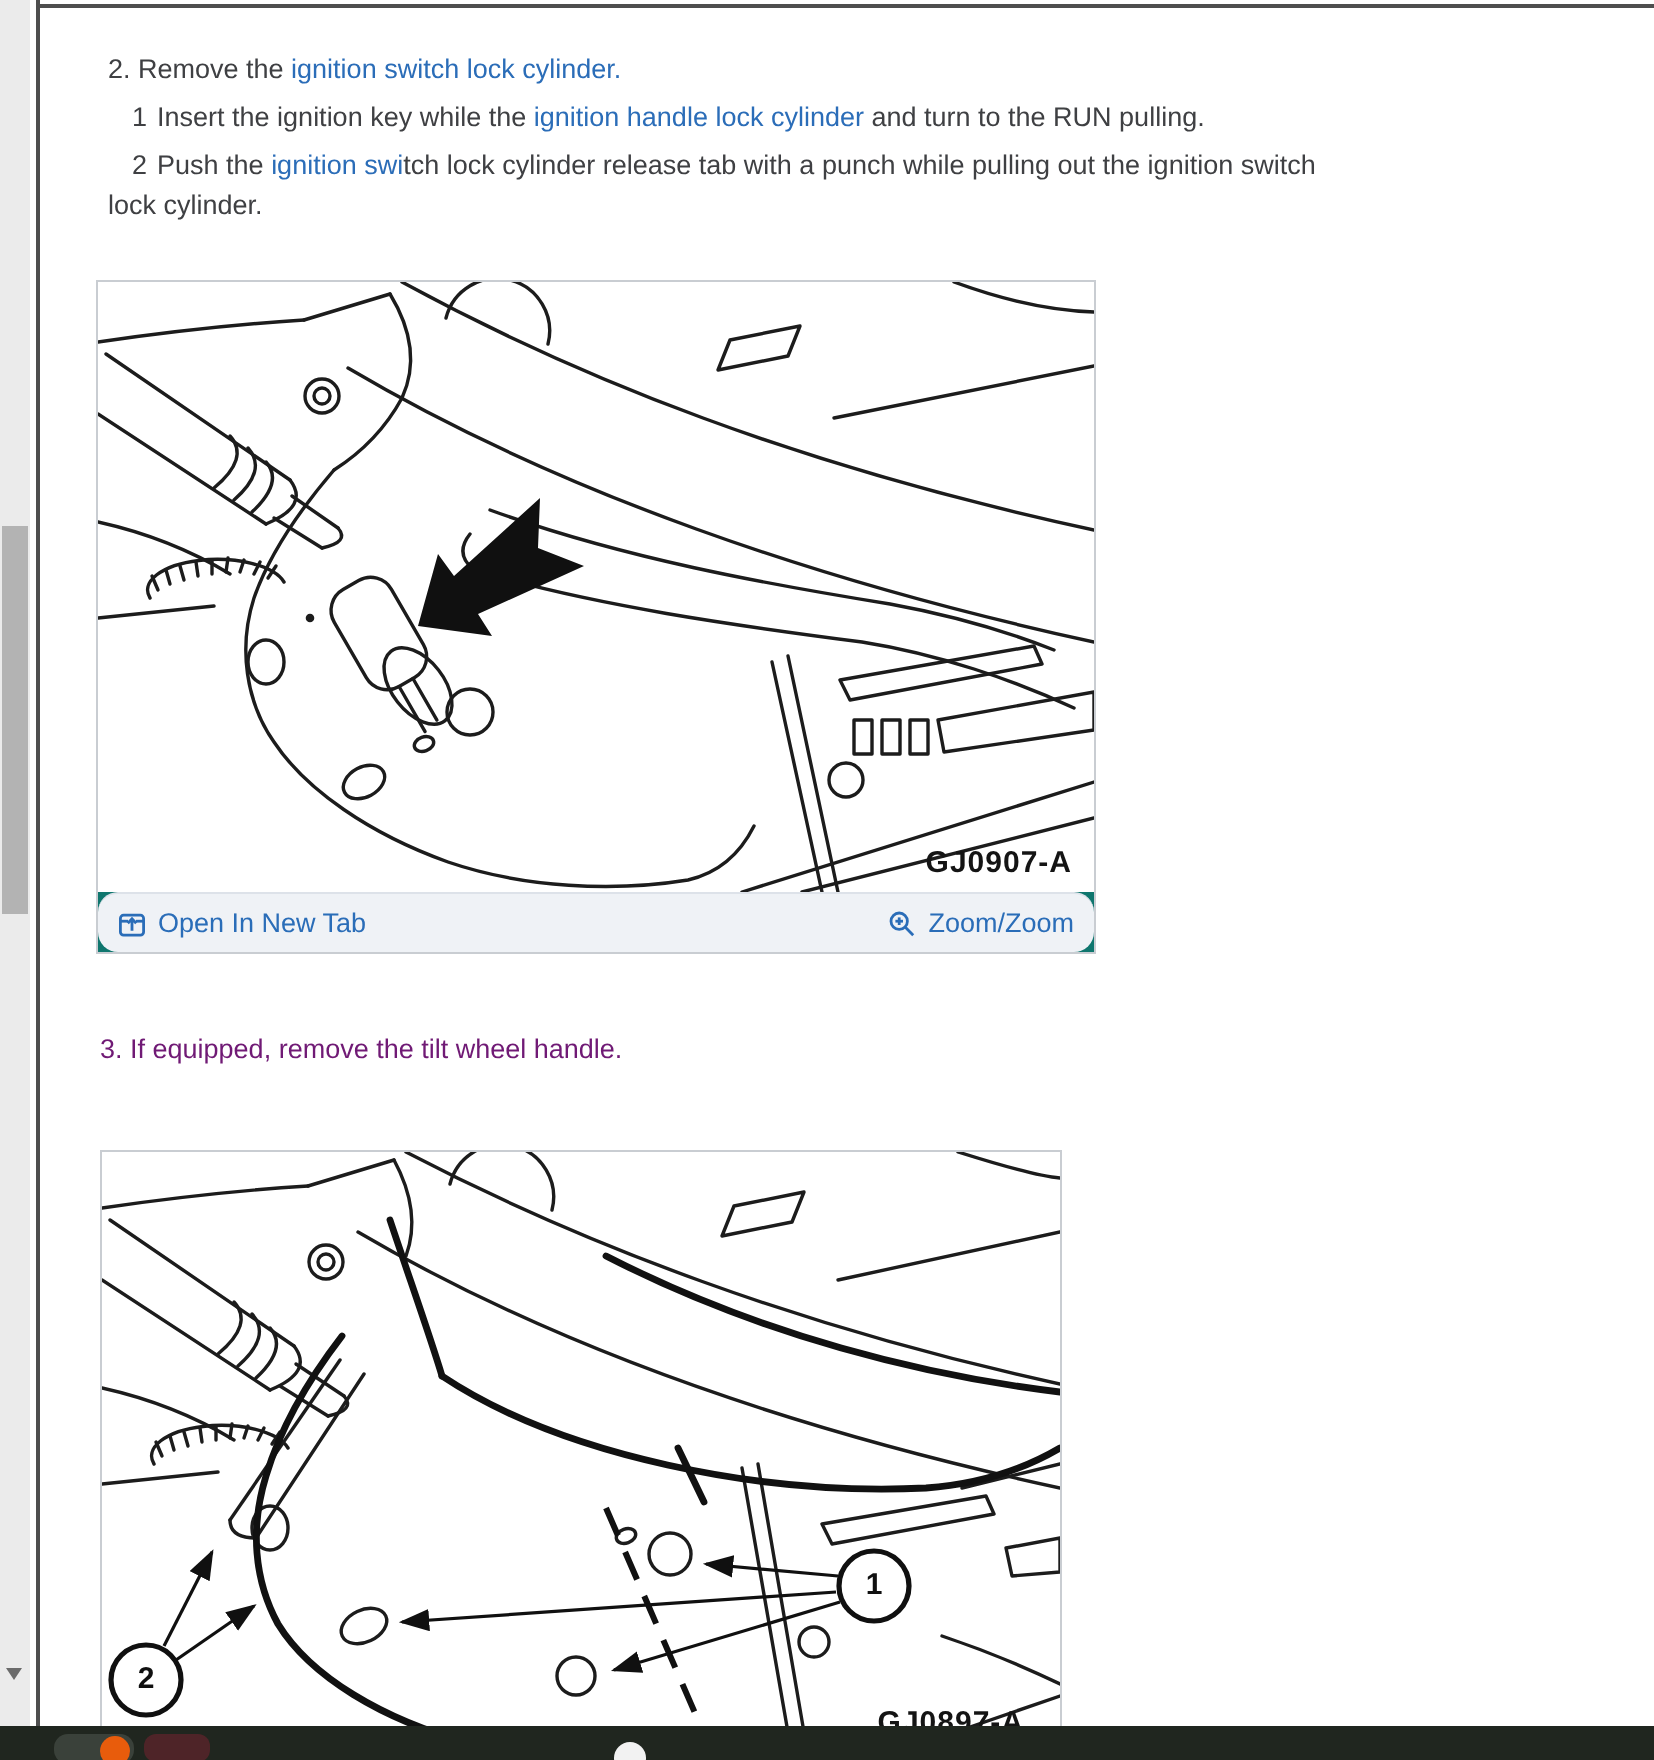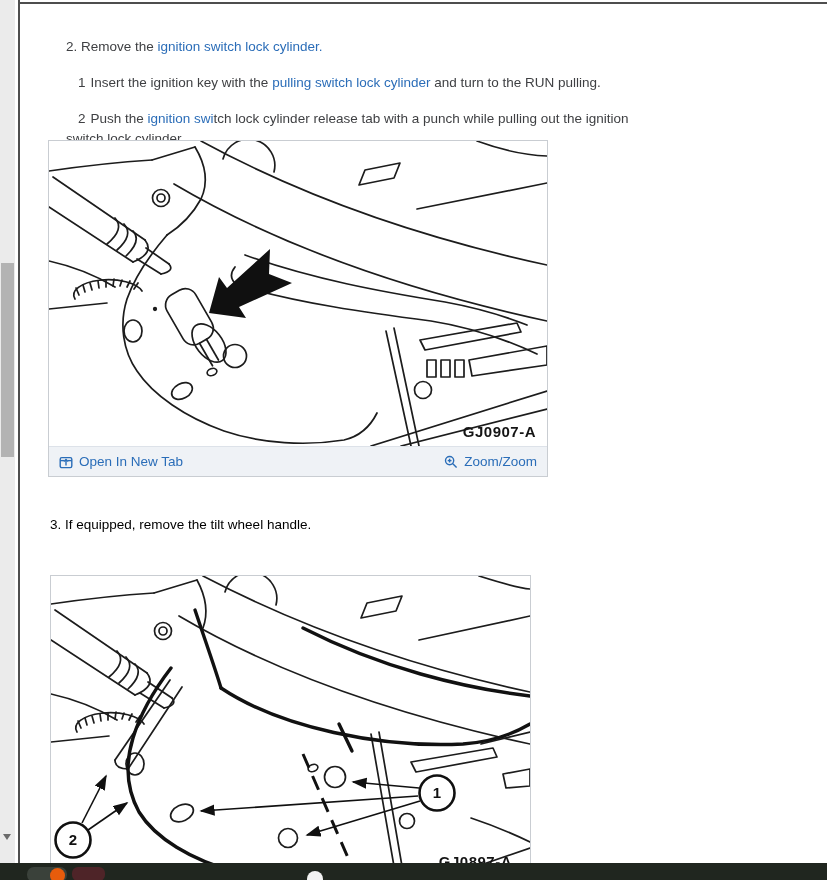--- a/index.html
+++ b/index.html
@@ -20,7 +20,7 @@
   
   .instructions { position:absolute; left:50px; top:21px; width:615px;
     font-size:13.5px; line-height:20px; color:#3f4043; letter-spacing:0px; }
-  .instructions p { margin:16px; }
+  .instructions p { margin:4px; }
   .sub-step { text-indent:12px; }
   .link { color:#2b6db8; cursor:pointer; text-decoration:none; }
   .step3 { position:absolute; left:50px; top:515px; font-size:13.5px; line-height:20px; color:#000000; }

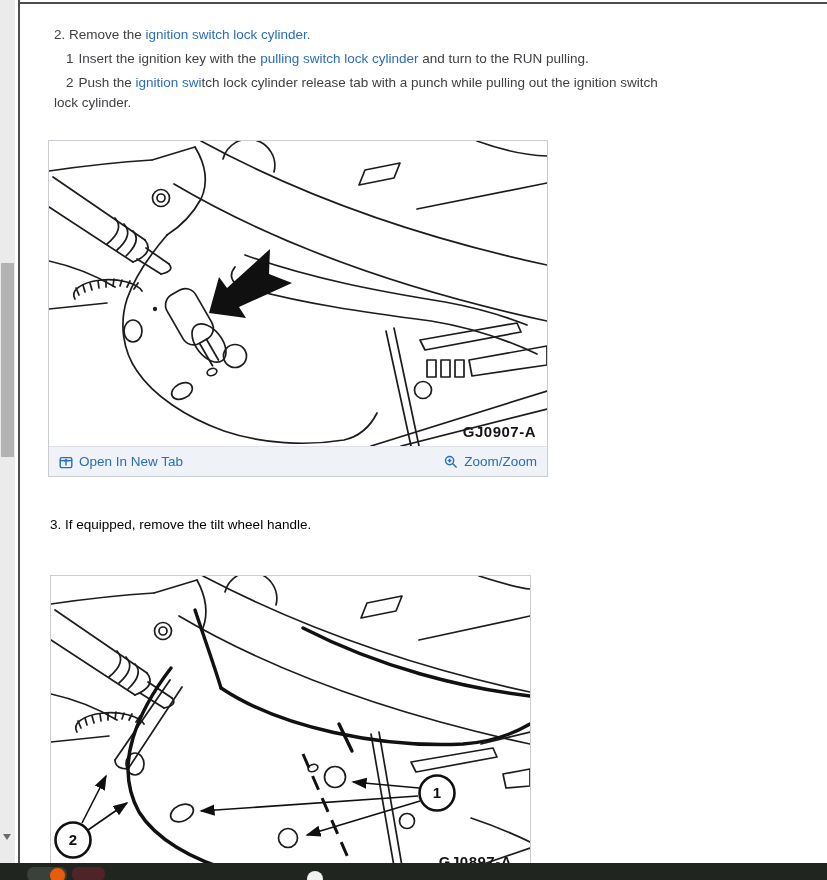--- a/index.html
+++ b/index.html
@@ -68,7 +68,7 @@
 
   <div class="instructions">
     <p><span>2. Remove the </span><span class="link">ignition switch lock cylinder.</span></p>
-    <p class="sub-step"><span class="num-gap">1</span><span>Insert the ignition key with the </span><span class="link">pulling switch lock cylinder</span><span> and turn to the RUN pulling.</span></p>
+    <p class="sub-step"><span class="num-gap">1</span><span>Insert the ignition key while the </span><span class="link">pulling switch lock cylinder</span><span> and turn to the RUN pulling.</span></p>
     <p class="sub-step"><span class="num-gap">2</span><span>Push the </span><span class="link">ignition swi</span><span>tch lock cylinder release tab with a punch while pulling out the ignition switch lock cylinder.</span></p>
   </div>
 

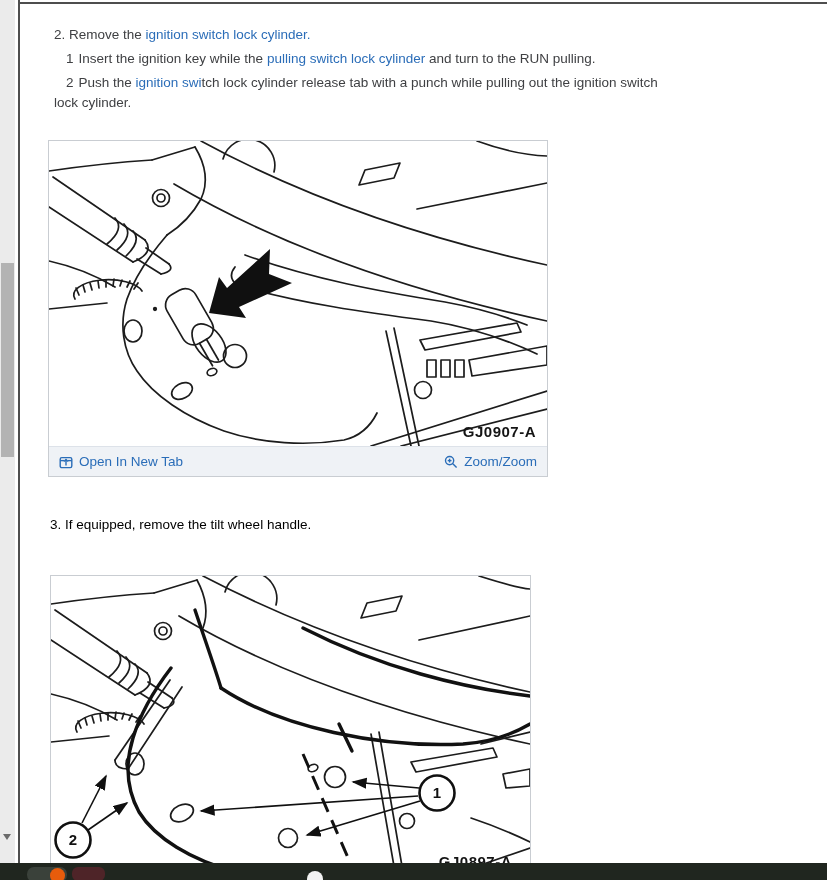--- a/index.html
+++ b/index.html
@@ -68,7 +68,7 @@
 
   <div class="instructions">
     <p><span>2. Remove the </span><span class="link">ignition switch lock cylinder.</span></p>
-    <p class="sub-step"><span class="num-gap">1</span><span>Insert the ignition key while the </span><span class="link">pulling switch lock cylinder</span><span> and turn to the RUN pulling.</span></p>
+    <p class="sub-step"><span class="num-gap">1</span><span>Insert the ignition key while the </span><span class="link">ignition handle lock cylinder</span><span> and turn to the RUN pulling.</span></p>
     <p class="sub-step"><span class="num-gap">2</span><span>Push the </span><span class="link">ignition swi</span><span>tch lock cylinder release tab with a punch while pulling out the ignition switch lock cylinder.</span></p>
   </div>
 

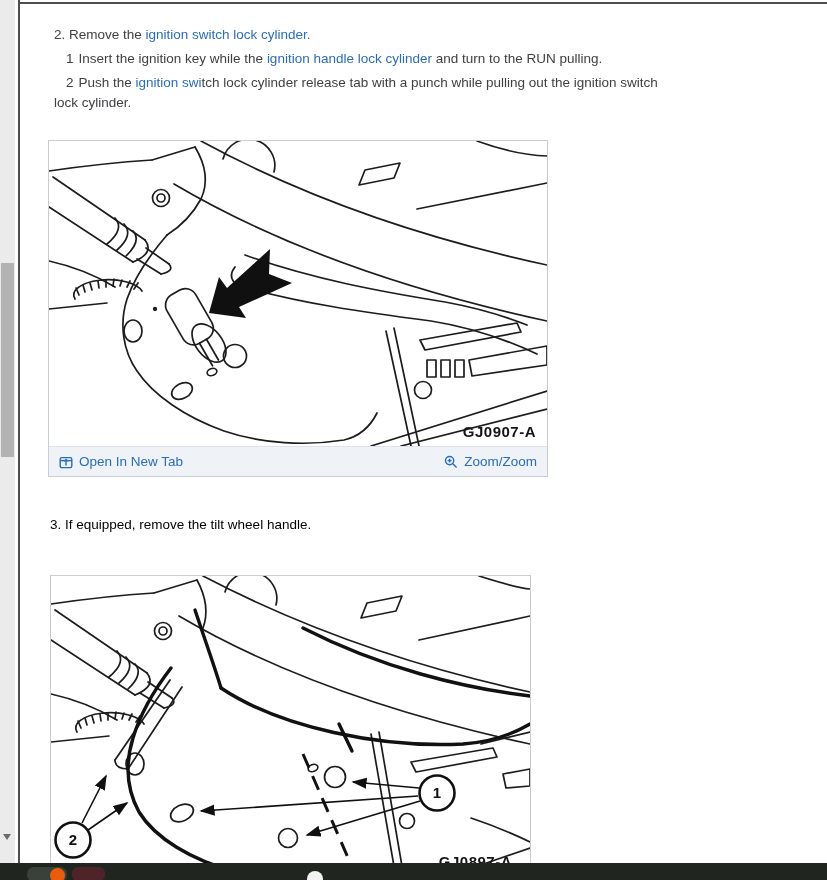--- a/index.html
+++ b/index.html
@@ -37,7 +37,7 @@
   .caption2 { top:277px; right:18px;margin-left:48px; }
   .fig-footer { position:absolute; left:0; right:0; bottom:0; height:30px; background:#eff2f6;
     border-top:1px solid #dde2e9; display:flex; align-items:center; justify-content:space-between;
-    padding:0 10px; }
+    padding:0 10px;border-radius:10px; }
   .fig-link { display:flex; align-items:center; gap:6px; color:#2a6db8; font-size:13.5px; cursor:pointer; }
   .fig-link svg { display:block; }
 

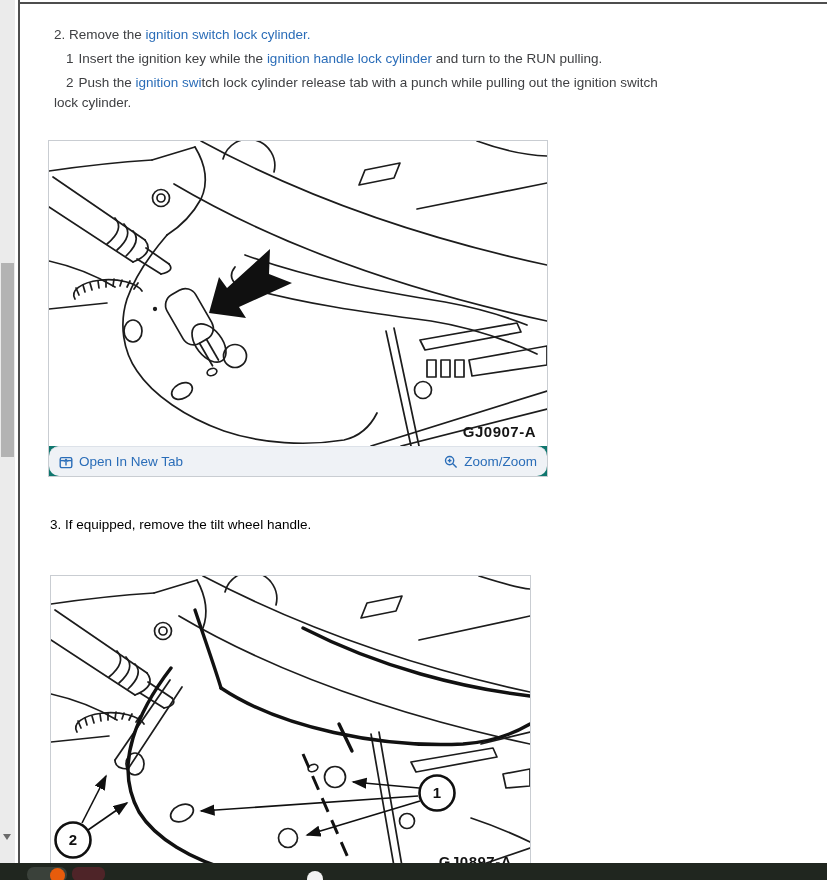--- a/index.html
+++ b/index.html
@@ -23,7 +23,7 @@
   .instructions p { margin:4px; }
   .sub-step { text-indent:12px; }
   .link { color:#2b6db8; cursor:pointer; text-decoration:none; }
-  .step3 { position:absolute; left:50px; top:515px; font-size:13.5px; line-height:20px; color:#000000; }
+  .step3 { position:absolute; left:50px; top:515px; font-size:13.5px; line-height:20px; color:#701a75; }
   .num-gap { margin-right:5px; }
 
   

